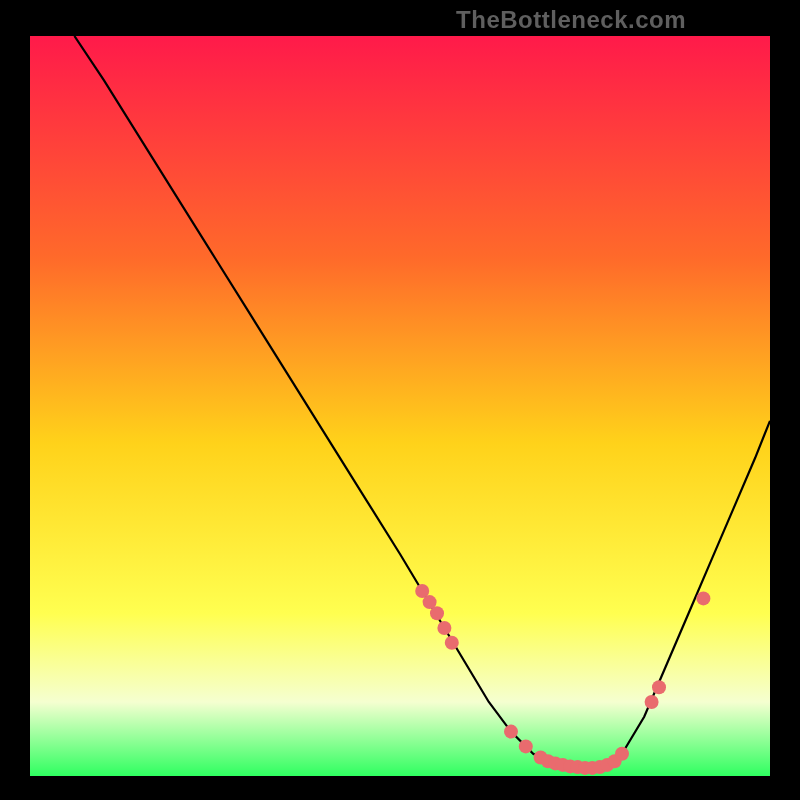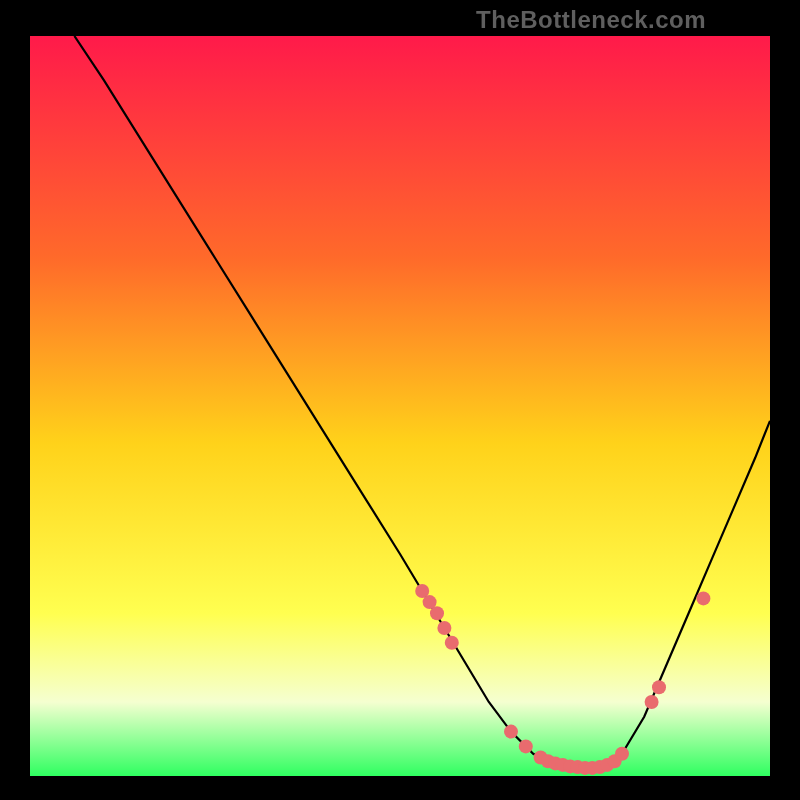--- a/index.html
+++ b/index.html
@@ -18,7 +18,6 @@
     width: 696px;
     height: 800px;
     background: #000;
-    padding-left: 20px;
   }
   .watermark {
     position: absolute;

